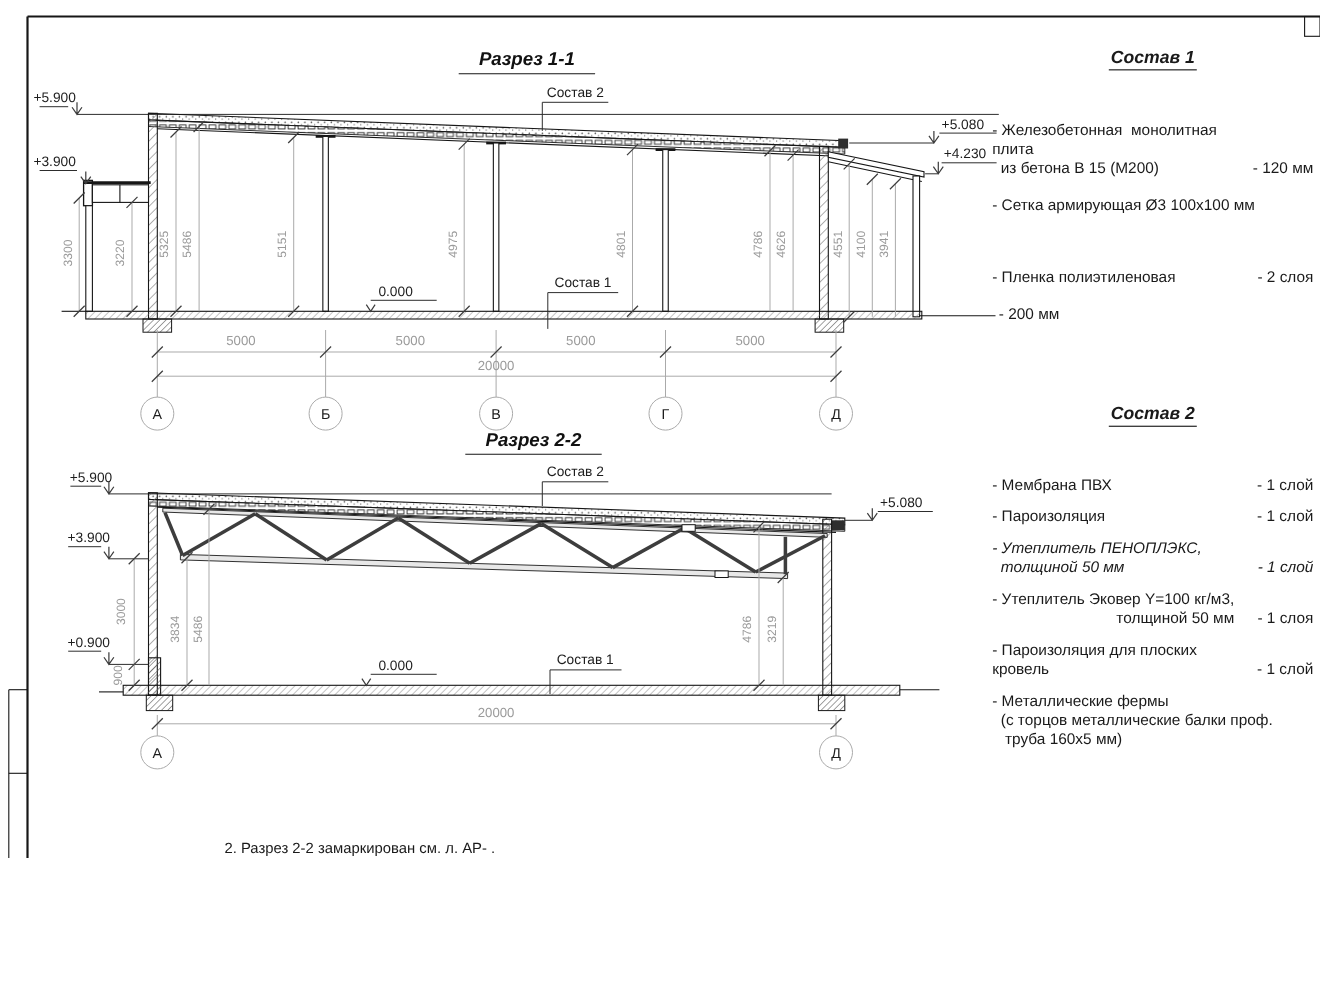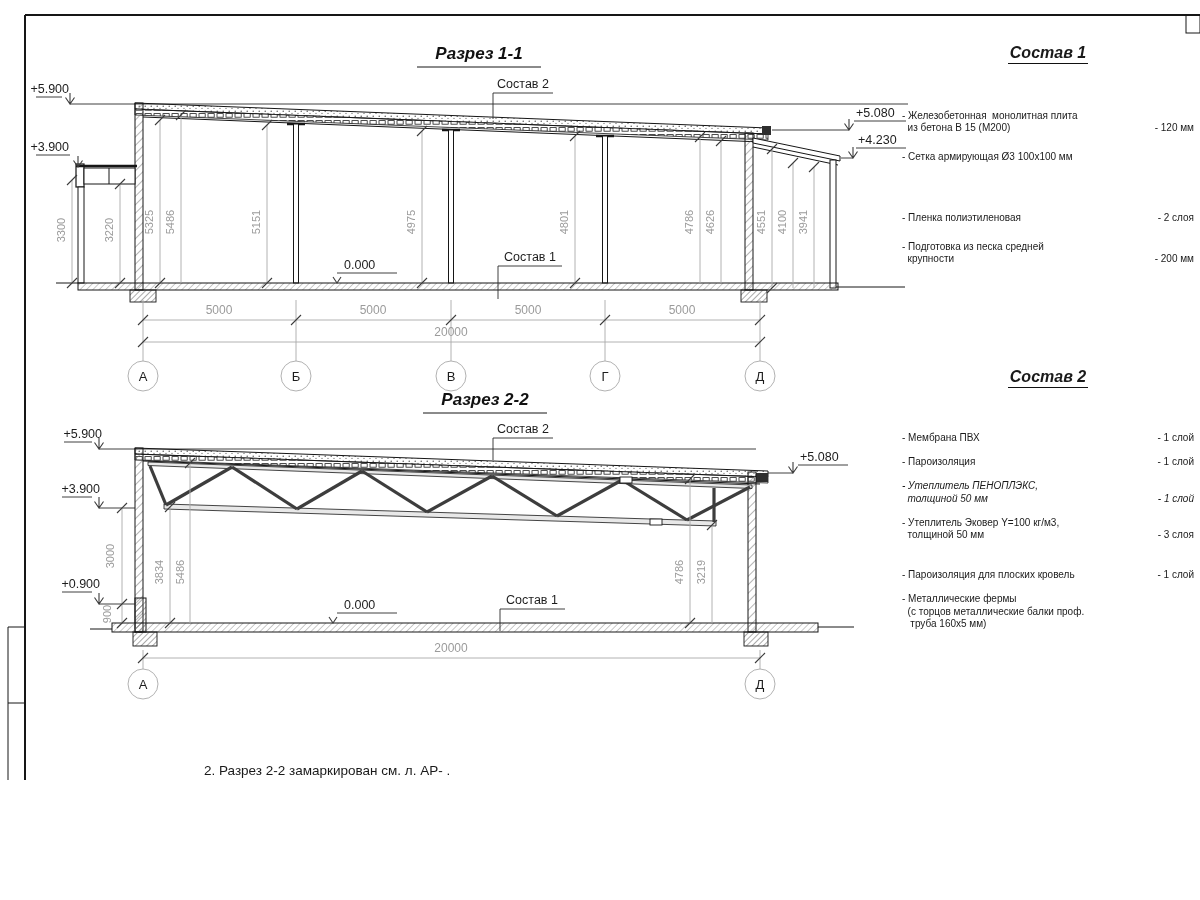--- a/index.html
+++ b/index.html
@@ -25,7 +25,7 @@
   .panel-title span{border-bottom:1.4px solid #111;padding:0 2px 2px 2px;}
   .panel-items{margin-top:48px;}
   .item{display:flex;justify-content:space-between;align-items:flex-end;
-        margin-bottom:15px;font-size:10px;line-height:1.22;}
+        margin-bottom:15px;font-size:14px;line-height:1.22;}
   .itext{white-space:pre-wrap;}
   .ival{white-space:nowrap;padding-left:6px;}
   .notes{position:absolute;left:204px;top:762px;font-size:13.5px;line-height:1.4;}

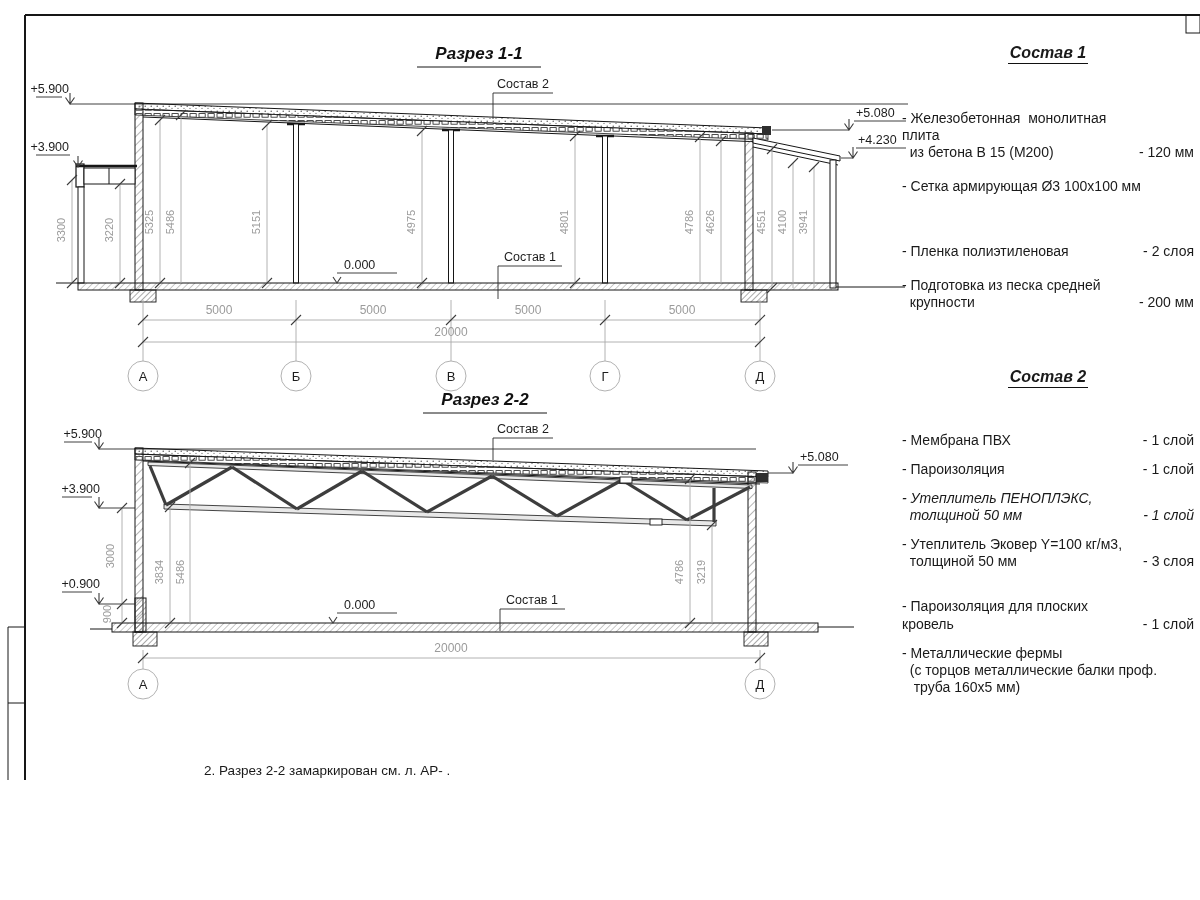--- a/index.html
+++ b/index.html
@@ -384,8 +384,6 @@
       <div class="ival">-  2 слоя</div>
     </div>
     <div class="item" style="margin-bottom:17px;">
-      <div class="itext">- Подготовка из песка средней
-  крупности</div>
       <div class="ival">- 200 мм</div>
     </div>
   </div>

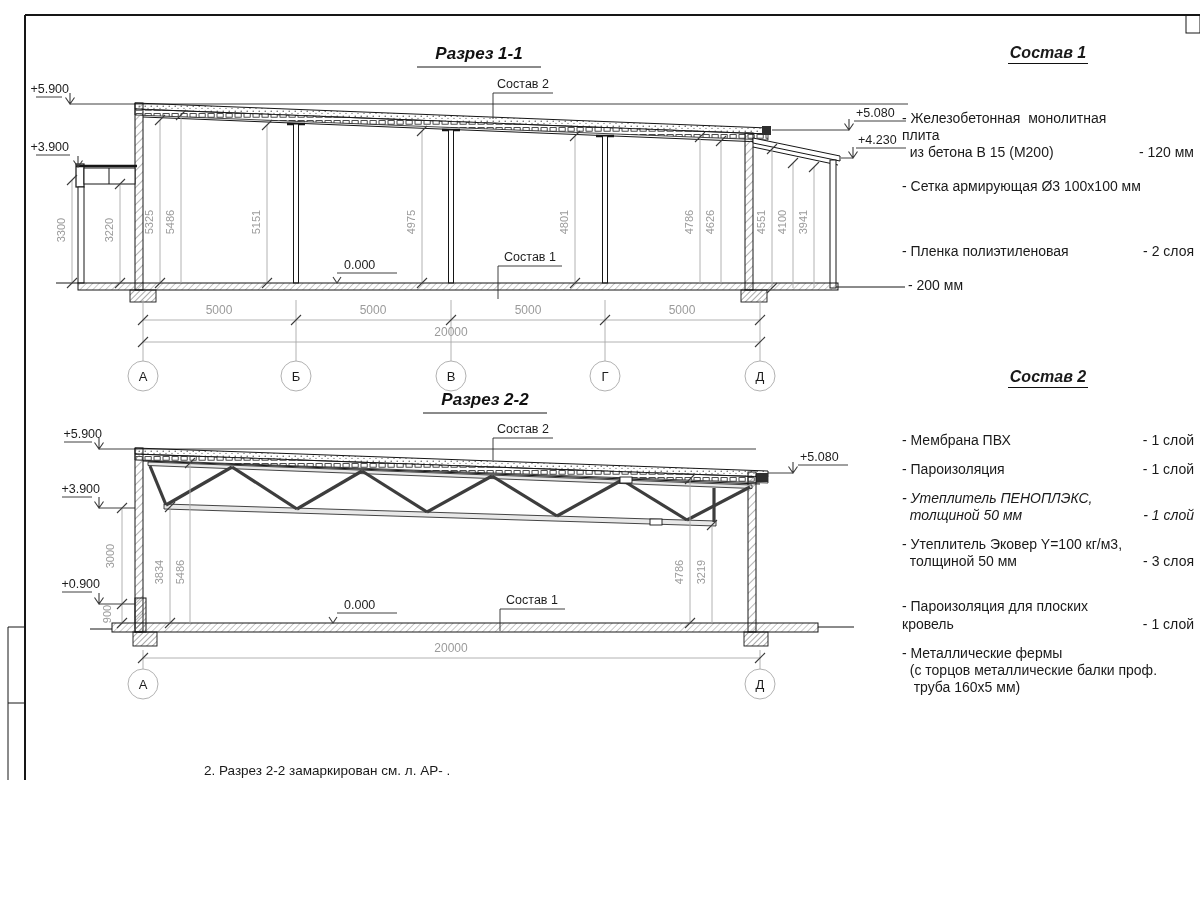--- a/index.html
+++ b/index.html
@@ -405,7 +405,7 @@
   толщиной 50 мм</div>
       <div class="ival">- 1 слой</div>
     </div>
-    <div class="item" style="margin-bottom:28px;">
+    <div class="item" style="margin-bottom:12px;text-align:right;">
       <div class="itext">- Утеплитель Эковер Y=100 кг/м3,
   толщиной 50 мм</div>
       <div class="ival">- 3 слоя</div>

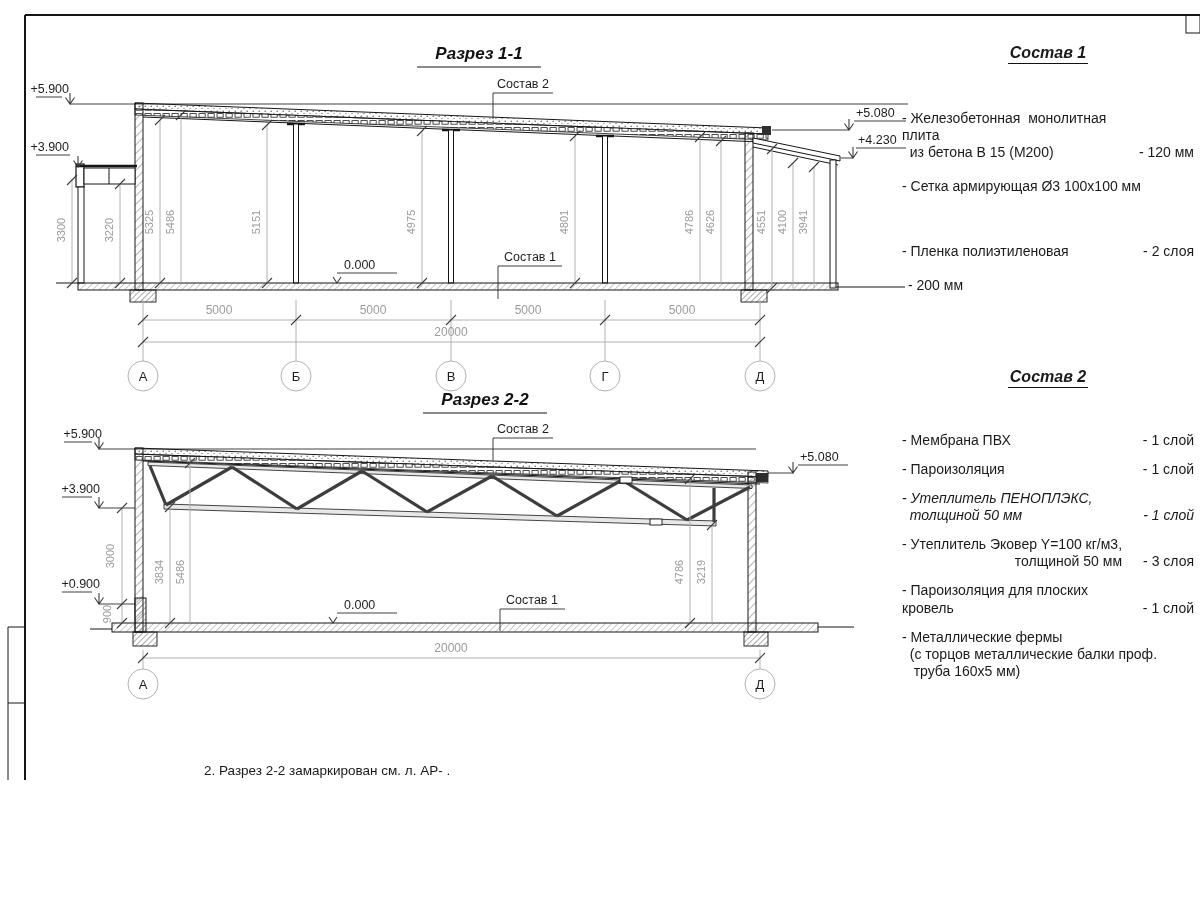--- a/index.html
+++ b/index.html
@@ -408,7 +408,7 @@
     <div class="item" style="margin-bottom:12px;text-align:right;">
       <div class="itext">- Утеплитель Эковер Y=100 кг/м3,
   толщиной 50 мм</div>
-      <div class="ival">- 3 слоя</div>
+      <div class="ival">- 1 слоя</div>
     </div>
     <div class="item" style="margin-bottom:12px;">
       <div class="itext">- Пароизоляция для плоских кровель</div>

